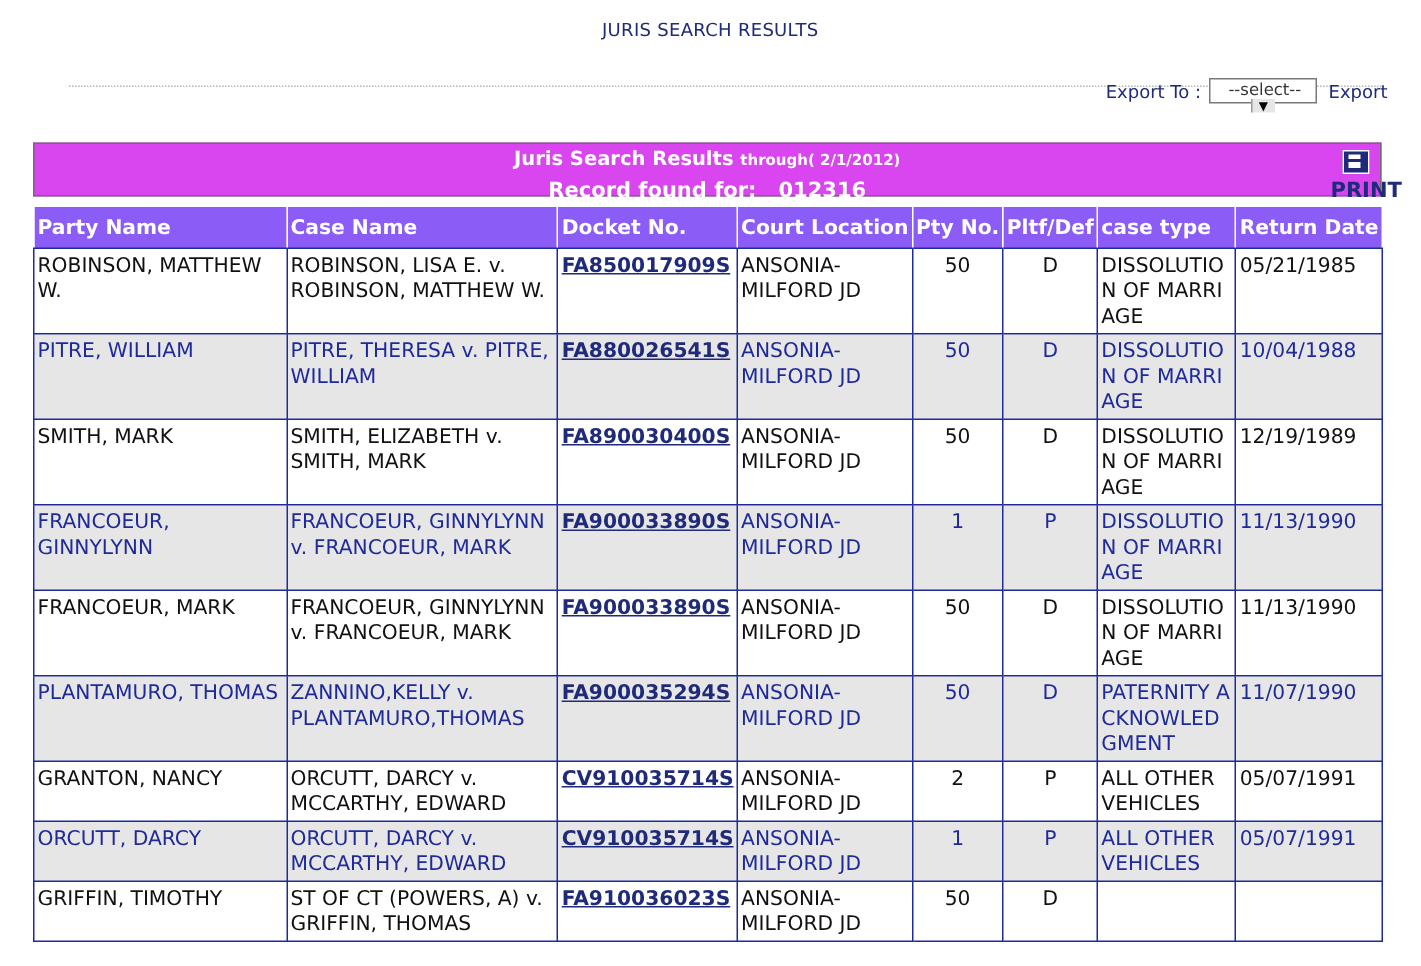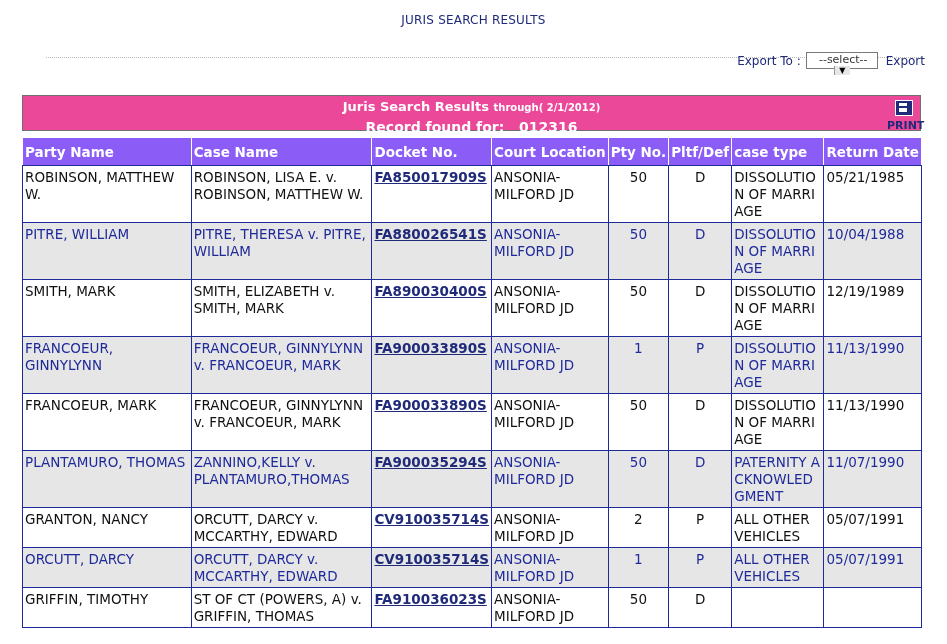--- a/index.html
+++ b/index.html
@@ -21,7 +21,7 @@
   .export-link { margin-left:8px; color:#1f2a7a; text-decoration:none;text-align:right; }
 
   .results-header { position:absolute; left:22px; top:95px; width:897px; height:34px;
-                    background:#ec4899; border:1px solid #6f6f6f; color:#fff; text-align:center; }
+                    background:#d946ef; border:1px solid #6f6f6f; color:#fff; text-align:center; }
   .results-header .line1 { margin-top:3px; font-size:13px; font-weight:bold; }
   .results-header .line1 .small { font-size:10px; font-weight:bold; }
   .results-header .line2 { font-size:14px; font-weight:bold; margin-top:5px; }

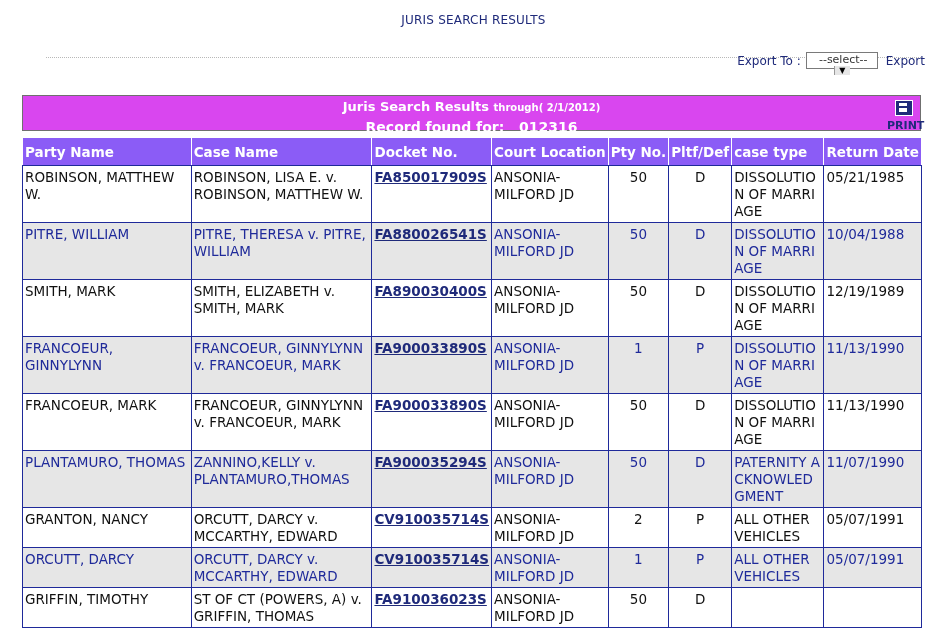--- a/index.html
+++ b/index.html
@@ -30,7 +30,7 @@
                      position:relative; }
   .print-btn .icon:before { content:""; position:absolute; left:3px; top:2px; width:8px; height:3px; background:#fff; }
   .print-btn .icon:after { content:""; position:absolute; left:3px; top:7px; width:8px; height:4px; background:#fff; }
-  .print-btn .label { font-size:11px; color:#1f2a7a; font-weight:bold; margin-top:3px; }
+  .print-btn .label { font-size:14px; color:#1f2a7a; font-weight:bold; margin-top:3px; }
 
   table.results { position:absolute; left:22px; top:137px; width:900px; border-collapse:collapse;
                   font-family:"DejaVu Sans", sans-serif; font-size:13.5px; }

